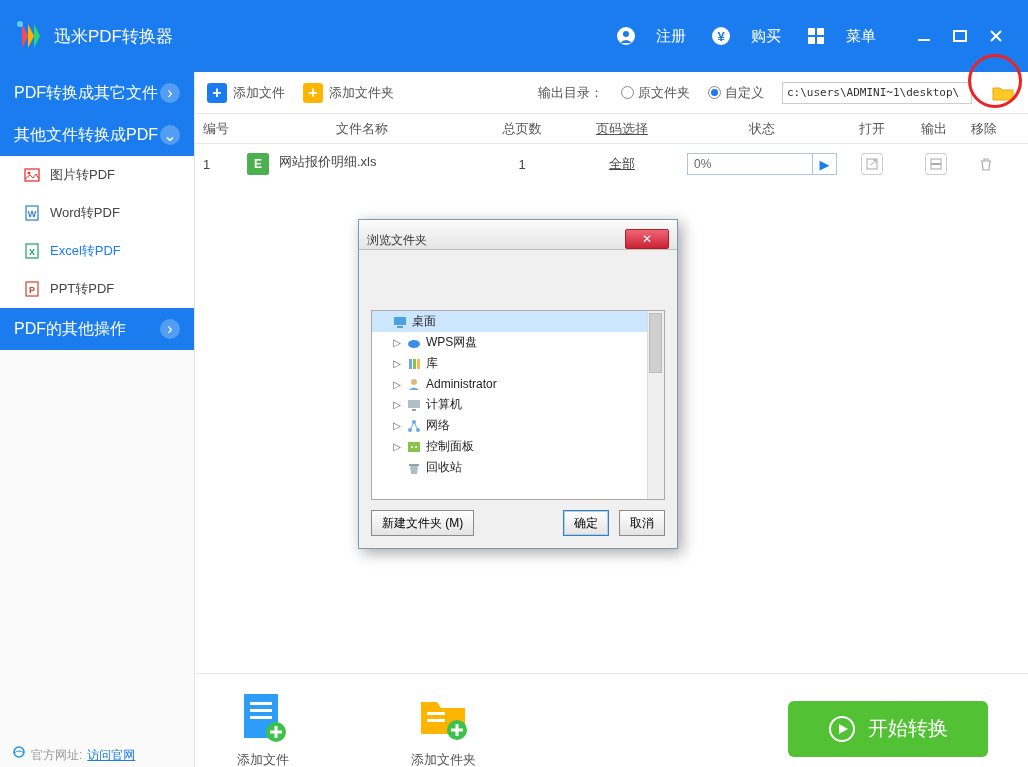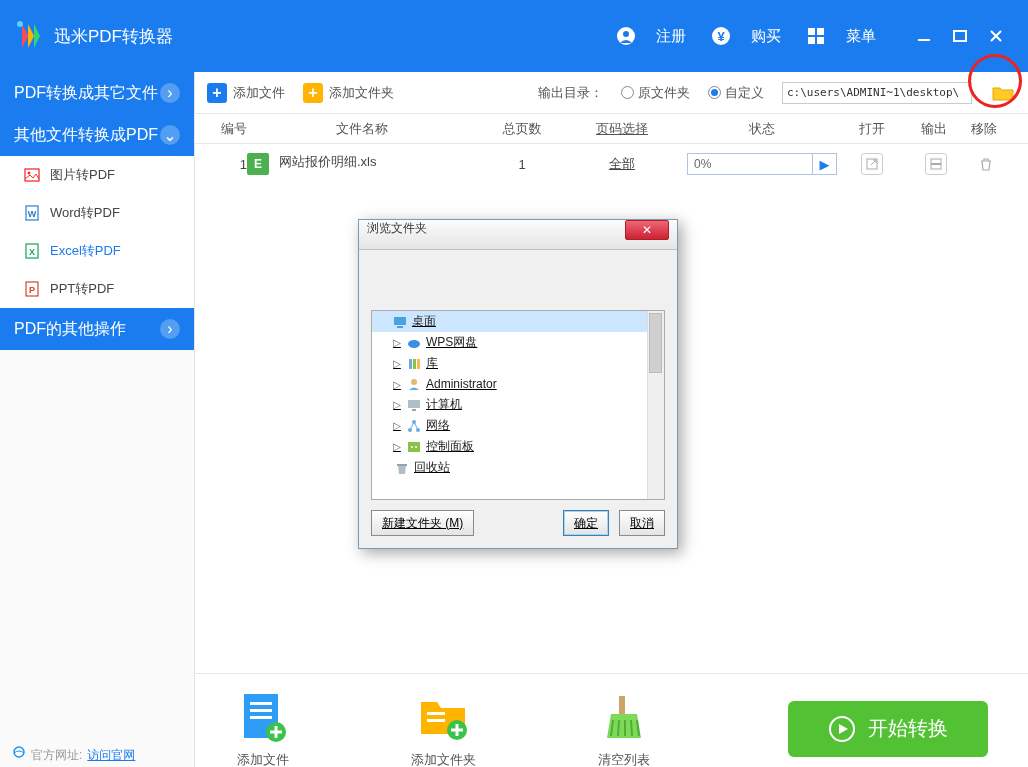--- a/index.html
+++ b/index.html
@@ -42,7 +42,7 @@
 
 .table-head { height: 30px; border-bottom: 1px solid #e8e8e8; display: flex; align-items: center; font-size: 13px; color: #555; padding: 0 8px; }
 .table-row { height: 40px; display: flex; align-items: center; font-size: 13px; color: #444; padding: 0 8px; }
-.col-id { width: 44px; text-align: right; }
+.col-id { width: 44px; text-align: left; }
 .col-name { width: 230px; display: flex; align-items: flex-start; gap: 10px; }
 .col-pages { width: 90px; text-align: center; }
 .col-sel { width: 110px; text-align: center; text-decoration: underline; }

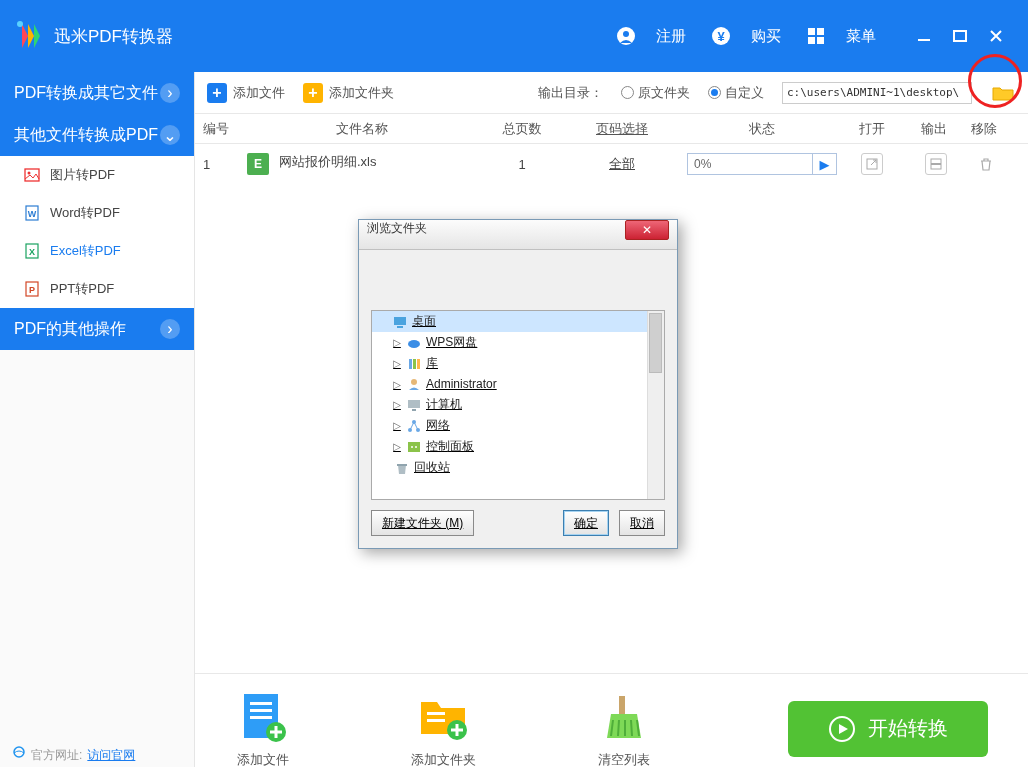--- a/index.html
+++ b/index.html
@@ -65,7 +65,7 @@
 
 
 .dialog { position:absolute; left:358px; top:219px; width:320px; background:#f0f0f0; border:1px solid #7a9ab5; box-shadow: 4px 4px 14px rgba(0,0,0,.35); }
-.dlg-title { height:30px; background:linear-gradient(#fcfcfc,#e5e5e5); border-bottom:1px solid #c0c0c0; display:flex; align-items:flex-start; padding:0 8px; font-size:12px; color:#333; }
+.dlg-title { height:30px; background:linear-gradient(#fcfcfc,#e5e5e5); border-bottom:1px solid #c0c0c0; display:flex; align-items:flex-end; padding:0 8px; font-size:12px; color:#333; }
 .dlg-close { margin-left:auto; width:44px; height:20px; background:linear-gradient(#e67,#c23); border:1px solid #a22; border-radius:2px; color:#fff; display:flex; align-items:center; justify-content:center; font-size:12px; cursor:pointer; }
 .dlg-body { padding: 60px 12px 12px; }
 .tree { border:1px solid #aaa; background:#fff; height:190px; overflow:hidden; position:relative;text-decoration:underline; }

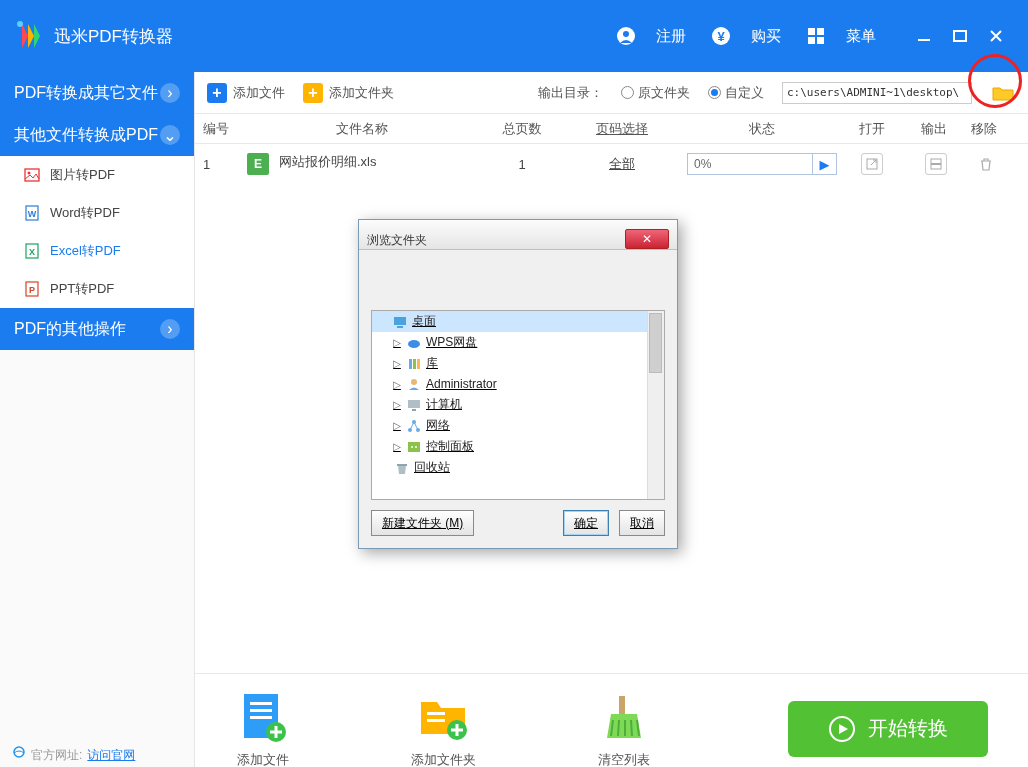--- a/index.html
+++ b/index.html
@@ -68,7 +68,7 @@
 .dlg-title { height:30px; background:linear-gradient(#fcfcfc,#e5e5e5); border-bottom:1px solid #c0c0c0; display:flex; align-items:flex-end; padding:0 8px; font-size:12px; color:#333; }
 .dlg-close { margin-left:auto; width:44px; height:20px; background:linear-gradient(#e67,#c23); border:1px solid #a22; border-radius:2px; color:#fff; display:flex; align-items:center; justify-content:center; font-size:12px; cursor:pointer; }
 .dlg-body { padding: 60px 12px 12px; }
-.tree { border:1px solid #aaa; background:#fff; height:190px; overflow:hidden; position:relative;text-decoration:underline; }
+.tree { border:1px solid #aaa; background:#fff; height:190px; overflow:hidden; position:relative; }
 .tree-item { display:flex; align-items:center; gap:4px; padding: 2px 6px; font-size:12px; color:#222; }
 .tree-item.sel { background:#cde6ff; }
 .tree-item .exp { width:10px; text-align:center; color:#666; font-size:10px; }

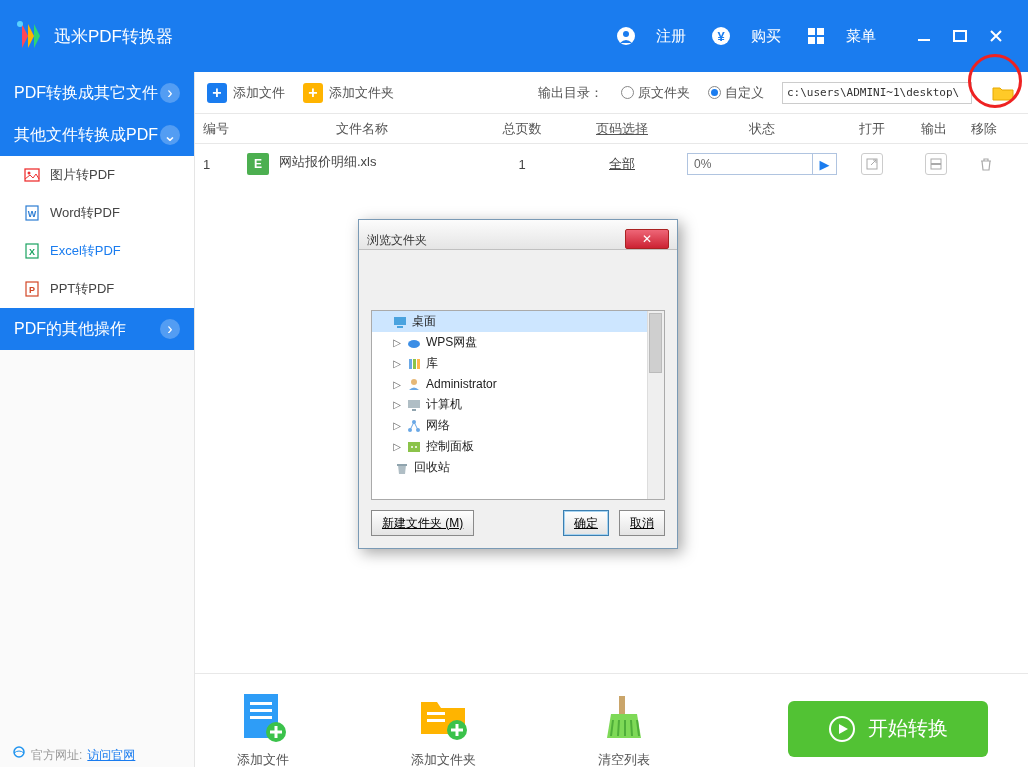--- a/index.html
+++ b/index.html
@@ -415,7 +415,7 @@
             </span>
             <span>控制面板</span>
           </div>
-          <div class="tree-item" style="padding-left: 8px;">
+          <div class="tree-item" style="padding-left: 20px;">
             <span class="exp"></span>
             <span class="ticon">
               <svg width="16" height="16" viewBox="0 0 16 16">

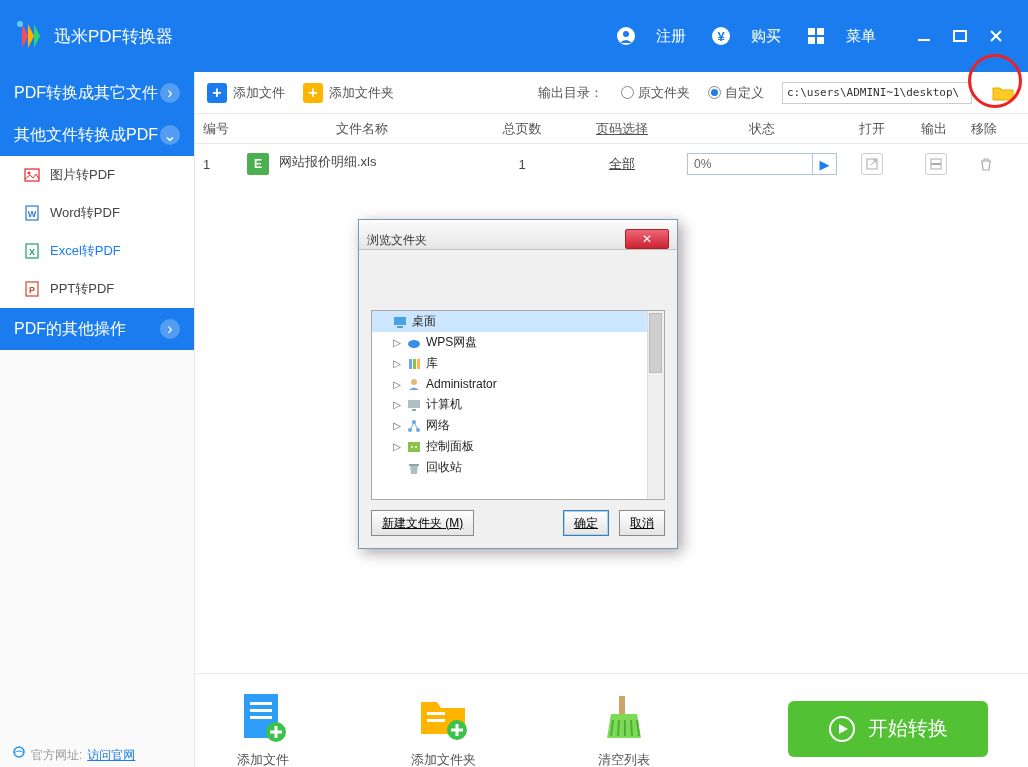--- a/index.html
+++ b/index.html
@@ -76,7 +76,7 @@
 .tree-scroll { position:absolute; right:0; top:0; width:17px; height:100%; background:#efefef; border-left:1px solid #ddd; }
 .tree-thumb { position:absolute; right:2px; top:2px; width:13px; height:60px; background:#cfcfcf; border:1px solid #bbb; }
 .dlg-btns { display:flex; gap:10px; margin-top:10px; }
-.dlg-btn { height:16px; padding:12px 10px; font-size:12px; border:1px solid #8a8a8a; background:linear-gradient(#fff,#e4e4e4); cursor:pointer; display:flex; align-items:center;text-decoration:underline; }
+.dlg-btn { height:16px; padding:12px 10px; font-size:12px; border:1px solid #8a8a8a; background:linear-gradient(#fff,#e4e4e4); cursor:pointer; display:flex; align-items:center; }
 .dlg-btn.def { border:1px solid #3c7fb1; box-shadow: inset 0 0 0 1px #a6d3f1; }
 .dlg-spacer { flex:1; }
 </style>

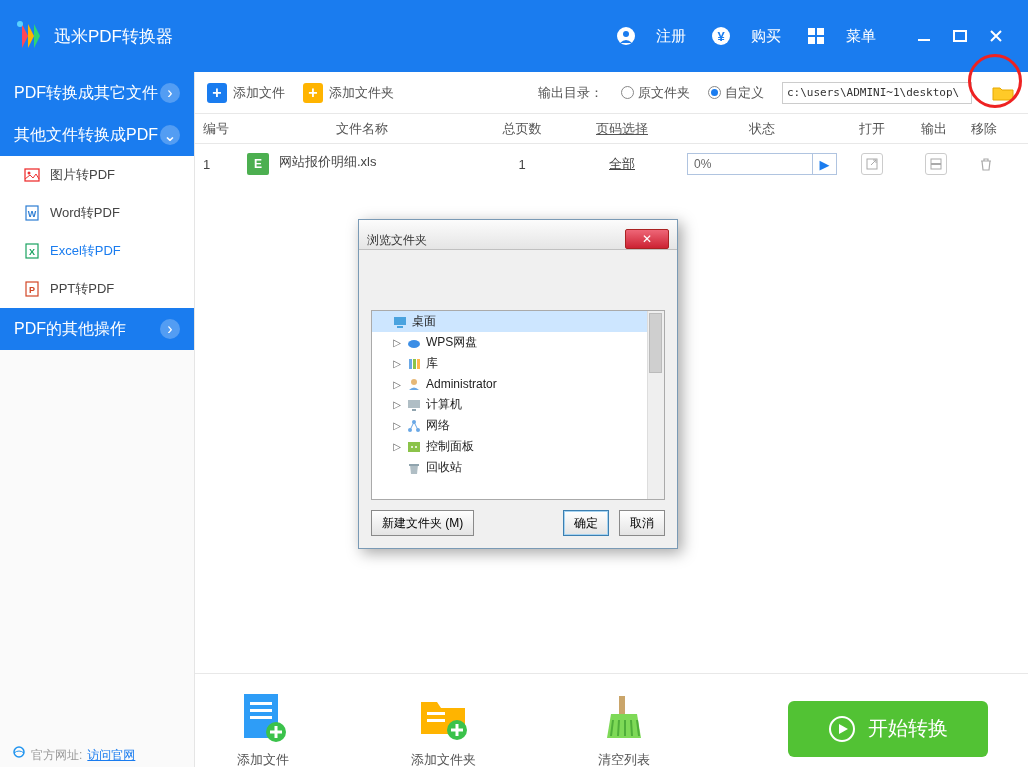--- a/index.html
+++ b/index.html
@@ -311,16 +311,6 @@
           </div>
         <span>添加文件夹</span>
       </div>
-      <div class="bot-btn">
-        <div class="bot-icon">
-            <svg width="54" height="54" viewBox="0 0 54 54">
-              <rect x="22" y="6" width="6" height="18" fill="#caa56a"></rect>
-              <path d="M14 24 L40 24 L44 48 L10 48 Z" fill="#7ed957"></path>
-              <path d="M16 30 L14 46 M22 30 L21 46 M28 30 L28 46 M34 30 L35 46 M40 30 L42 46" stroke="#4fae3a" stroke-width="2"></path>
-            </svg>
-          </div>
-        <span>清空列表</span>
-      </div>
       <div class="start-btn">
         <svg width="28" height="28" viewBox="0 0 28 28">
             <circle cx="14" cy="14" r="12" fill="none" stroke="#fff" stroke-width="2"></circle>

